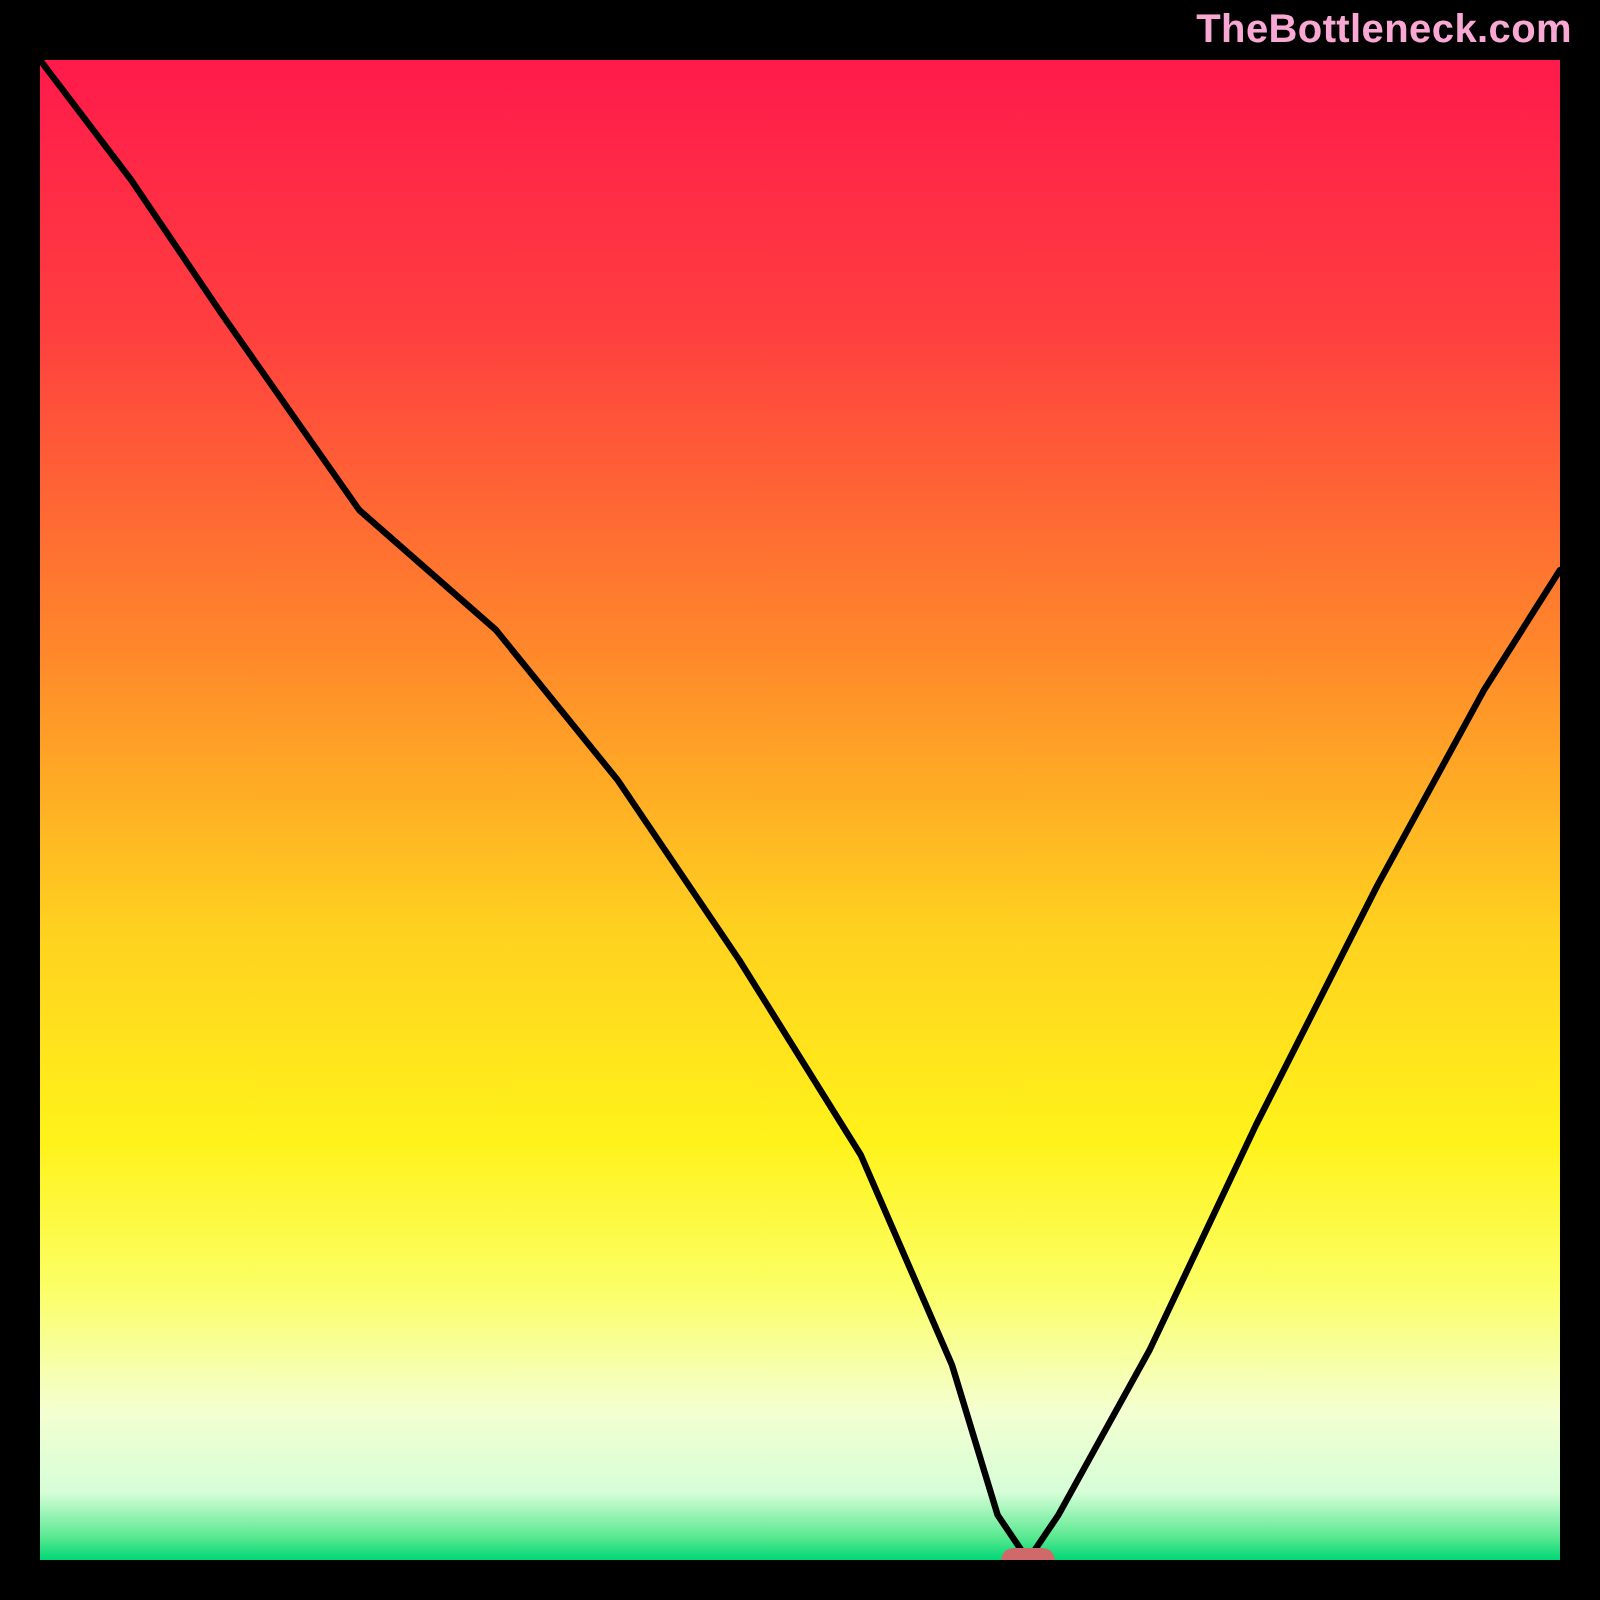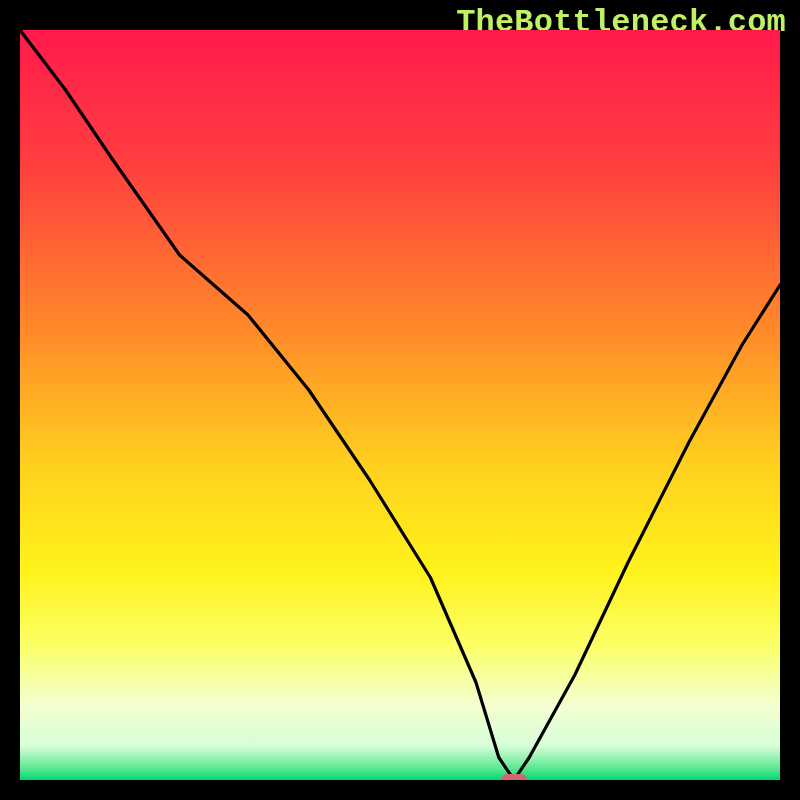--- a/index.html
+++ b/index.html
@@ -20,10 +20,10 @@
     position: absolute;
     top: 4px;
     right: 14px;
-    font-family: Liberation Mono, monospace;
-    font-size: 32px;
+    font-family: Liberation Sans, sans-serif;
+    font-size: 20px;
     font-weight: 600;
-    color: #bef264;
+    color: #f9a8d4;
     letter-spacing: 0.2px;
   }
   svg.plot {

